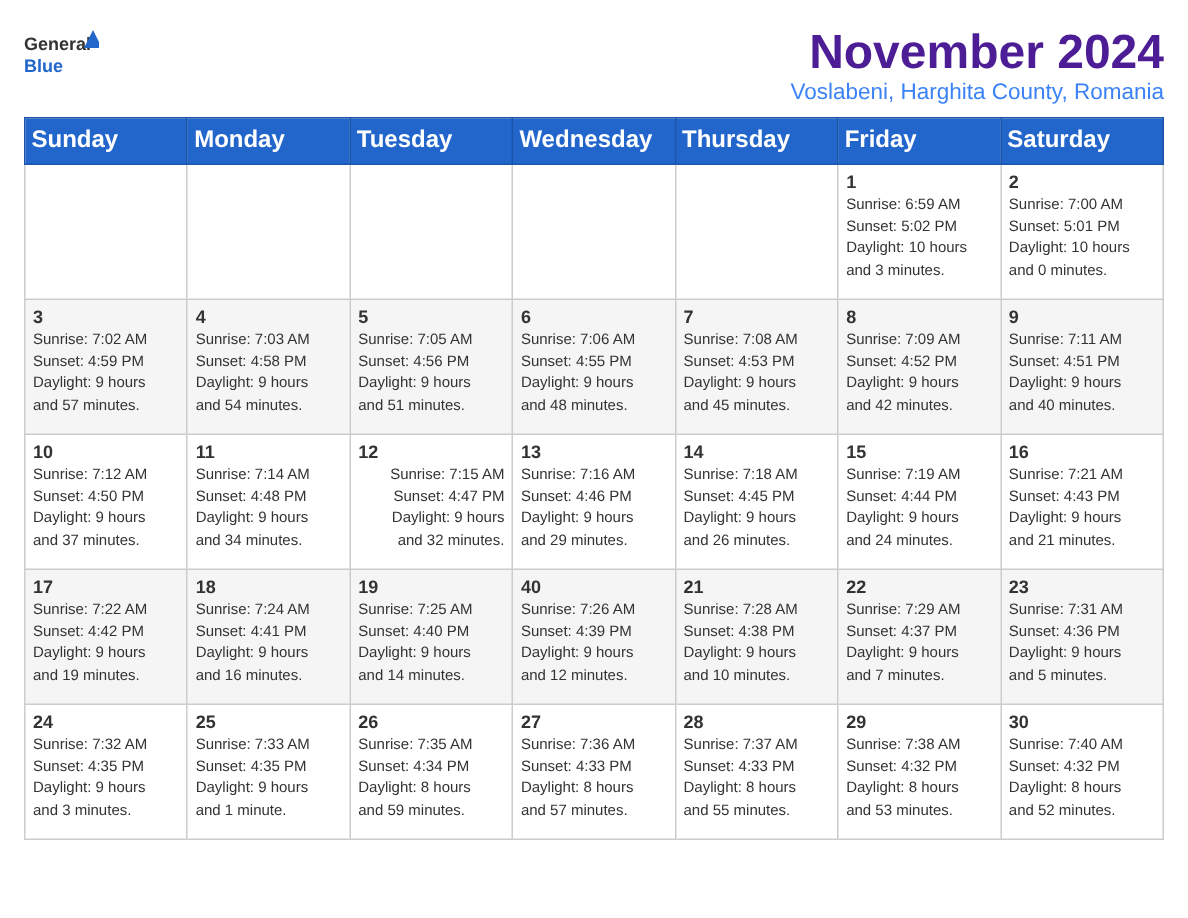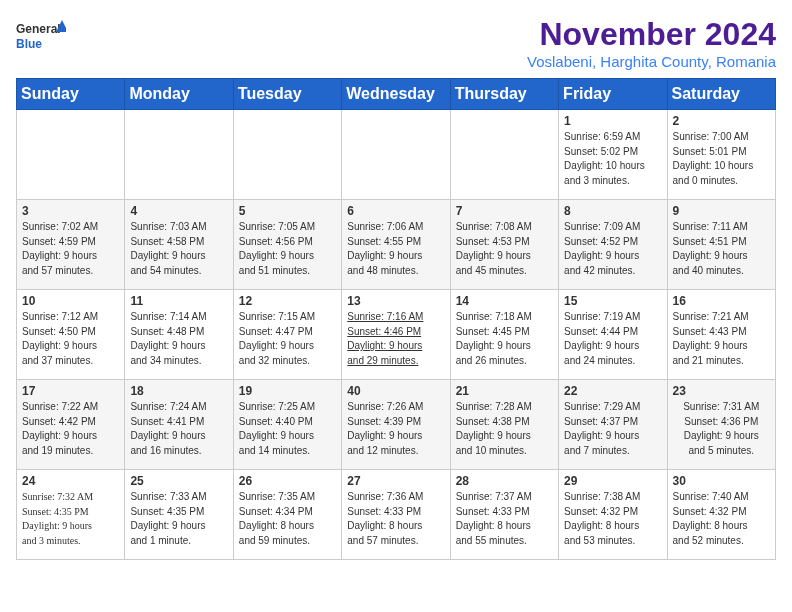--- a/index.html
+++ b/index.html
@@ -193,7 +193,7 @@
         </td>
         <td>
           <div class="day-number">12</div>
-          <div class="day-info" style="white-space: pre-line;">Sunrise: 7:15 AM
+          <div class="day-info" style="white-space: pre-line; text-align: right;">Sunrise: 7:15 AM
 Sunset: 4:47 PM
 Daylight: 9 hours
 and 32 minutes.</div>

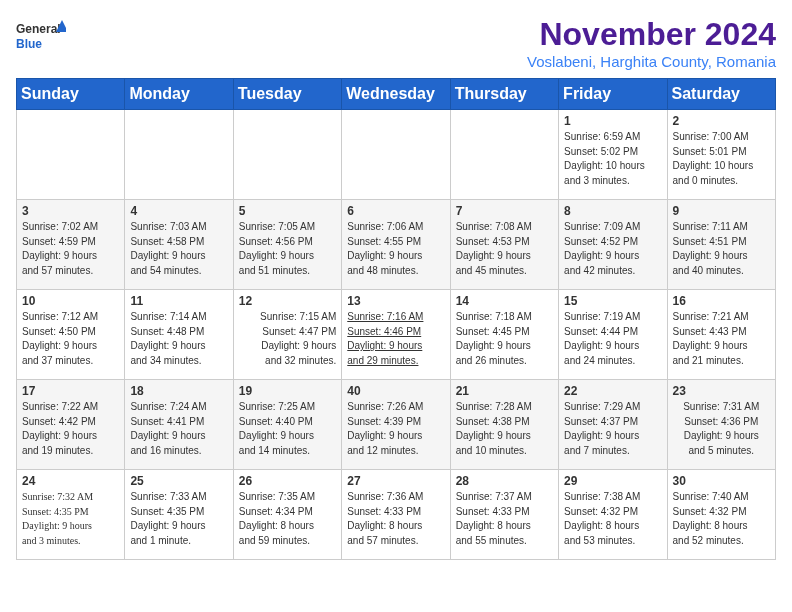--- a/index.html
+++ b/index.html
@@ -200,7 +200,7 @@
         </td>
         <td>
           <div class="day-number">13</div>
-          <div class="day-info" style="white-space: pre-line; text-decoration: underline;">Sunrise: 7:16 AM
+          <div class="day-info" style="white-space: pre-line;">Sunrise: 7:16 AM
 Sunset: 4:46 PM
 Daylight: 9 hours
 and 29 minutes.</div>

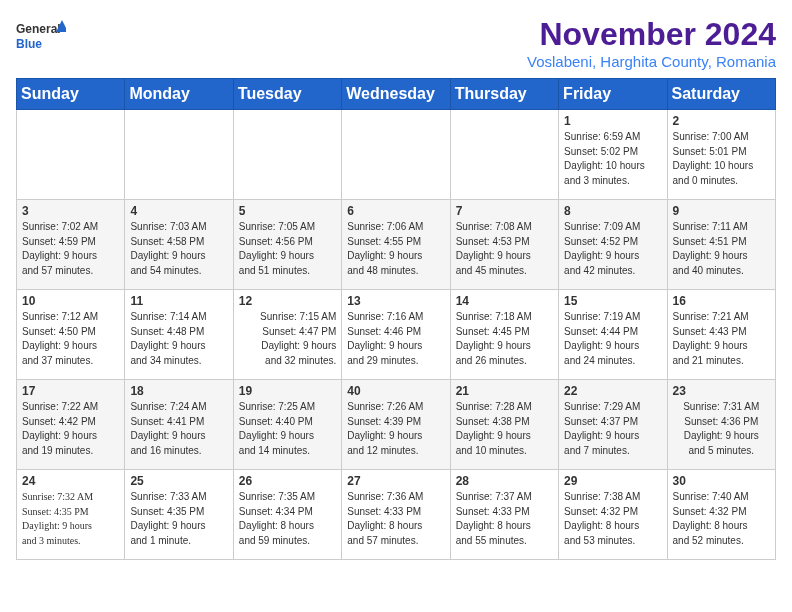--- a/index.html
+++ b/index.html
@@ -272,7 +272,7 @@
         </td>
         <td>
           <div class="day-number">23</div>
-          <div class="day-info" style="white-space: pre-line; text-align: center;">Sunrise: 7:31 AM
+          <div class="day-info" style="white-space: pre-line;">Sunrise: 7:31 AM
 Sunset: 4:36 PM
 Daylight: 9 hours
 and 5 minutes.</div>

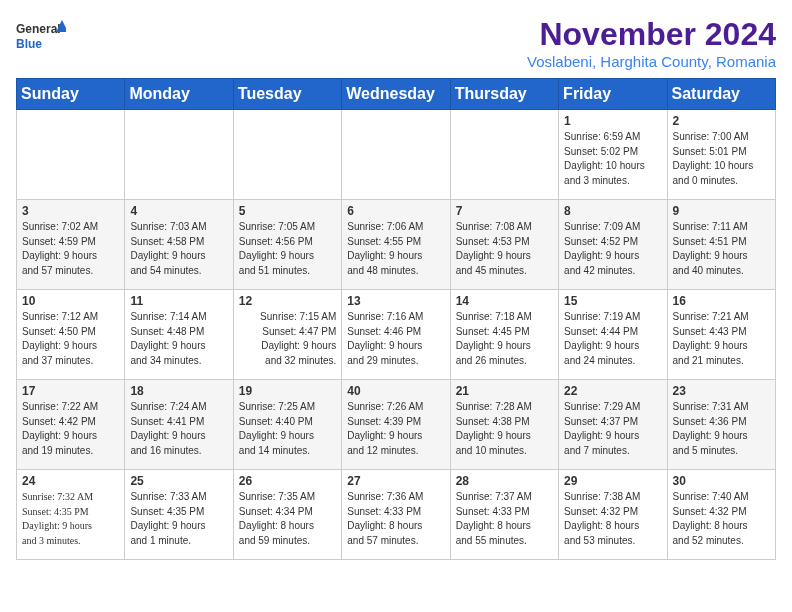--- a/index.html
+++ b/index.html
@@ -281,7 +281,7 @@
       <tr>
         <td>
           <div class="day-number">24</div>
-          <div class="day-info" style="white-space: pre-line; font-family: Liberation Serif, serif;">Sunrise: 7:32 AM
+          <div class="day-info" style="white-space: pre-line;">Sunrise: 7:32 AM
 Sunset: 4:35 PM
 Daylight: 9 hours
 and 3 minutes.</div>

